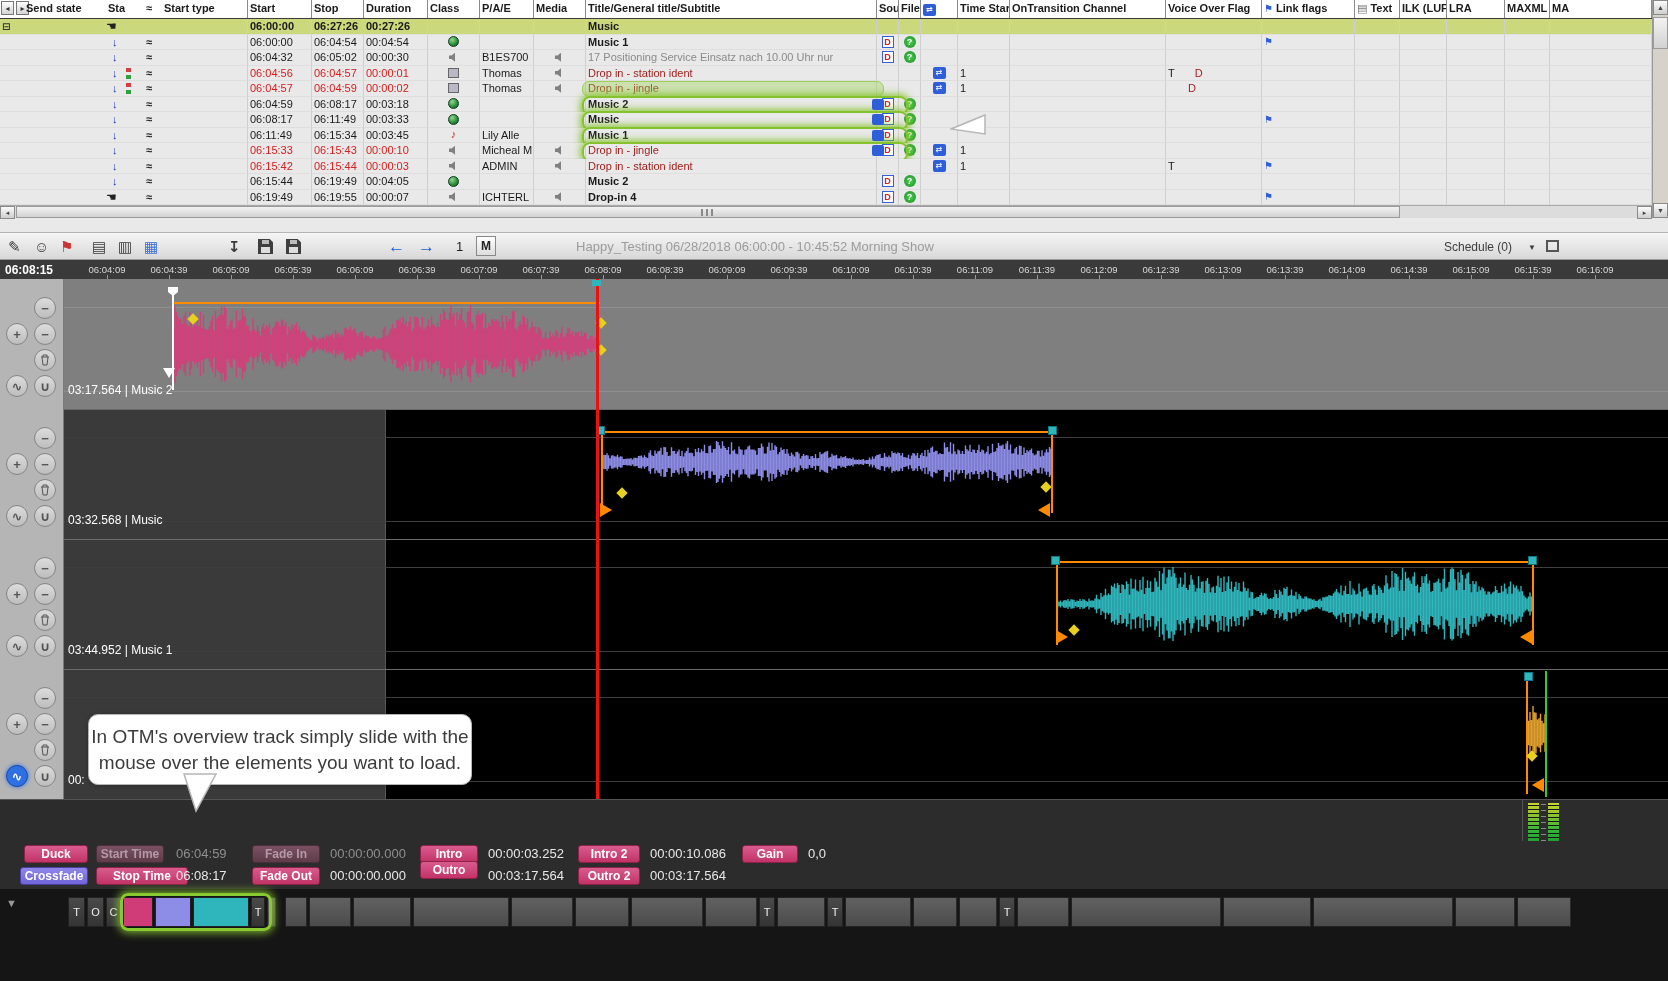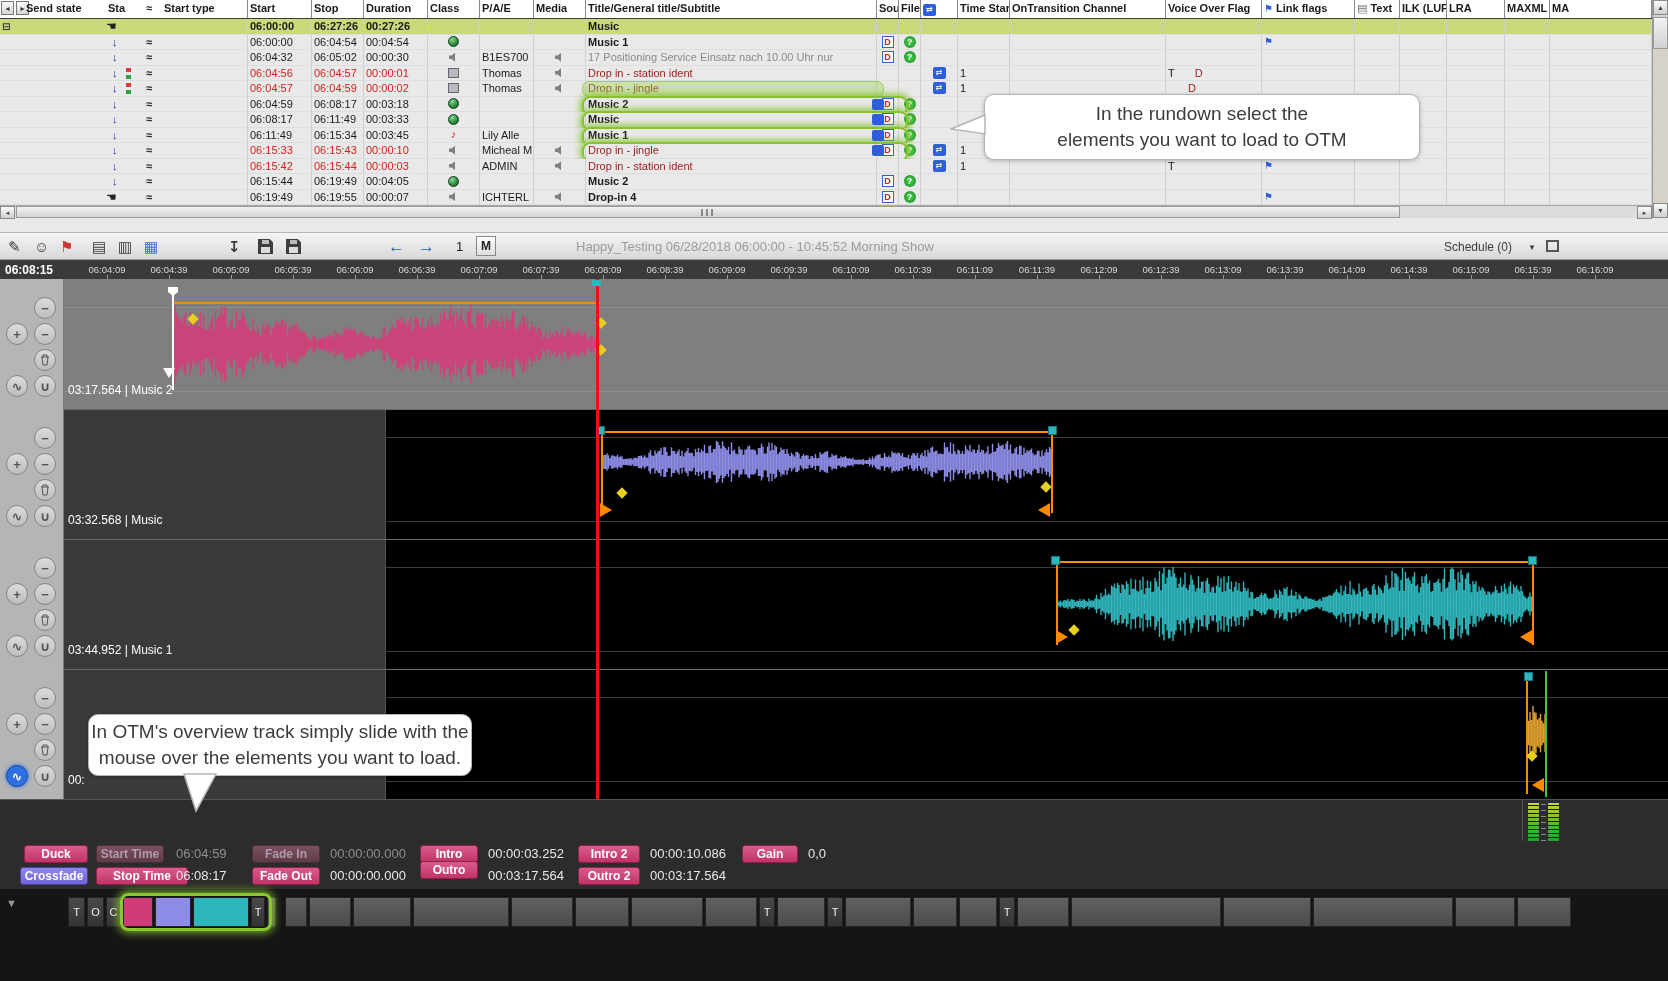--- a/index.html
+++ b/index.html
@@ -1023,8 +1023,6 @@
     <div id="ovglow"></div>
   </div>
 
-  <div class="callout" style="left:984px;top:94px;width:436px;height:66px">In the rundown select the
-elements you want to load to OTM</div>
   <svg class="ctail" style="left:950px;top:112px" width="36" height="30">
       <polygon points="35,3 1,17 35,22" fill="#fff" stroke="#b5b5b5" stroke-width="1.5"></polygon>
     </svg>

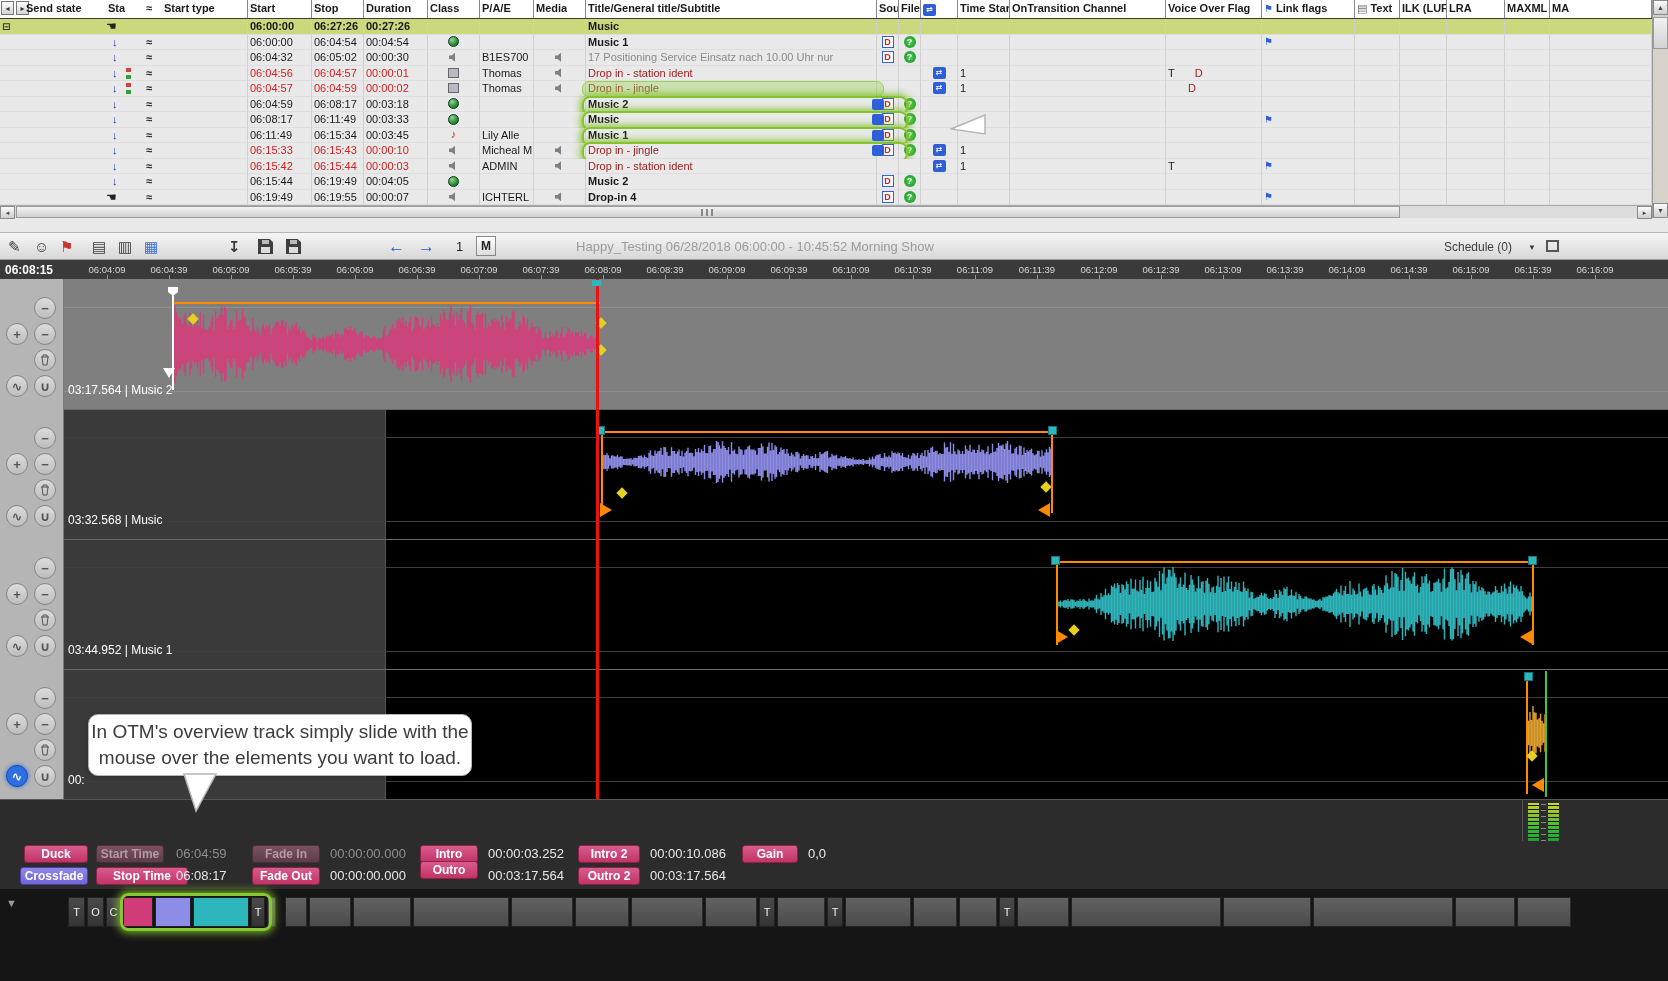--- a/index.html
+++ b/index.html
@@ -1027,7 +1027,7 @@
       <polygon points="35,3 1,17 35,22" fill="#fff" stroke="#b5b5b5" stroke-width="1.5"></polygon>
     </svg>
 
-  <div class="callout" style="left:88px;top:714px;width:384px;height:62px">In OTM's overview track simply slide with the
+  <div class="callout" style="left:88px;top:714px;width:384px;height:71px">In OTM's overview track simply slide with the
 mouse over the elements you want to load.</div>
   <svg class="ctail" style="left:180px;top:773px" width="40" height="40">
       <polygon points="4,1 36,1 16,38" fill="#fff" stroke="#b5b5b5" stroke-width="1.5"></polygon>

